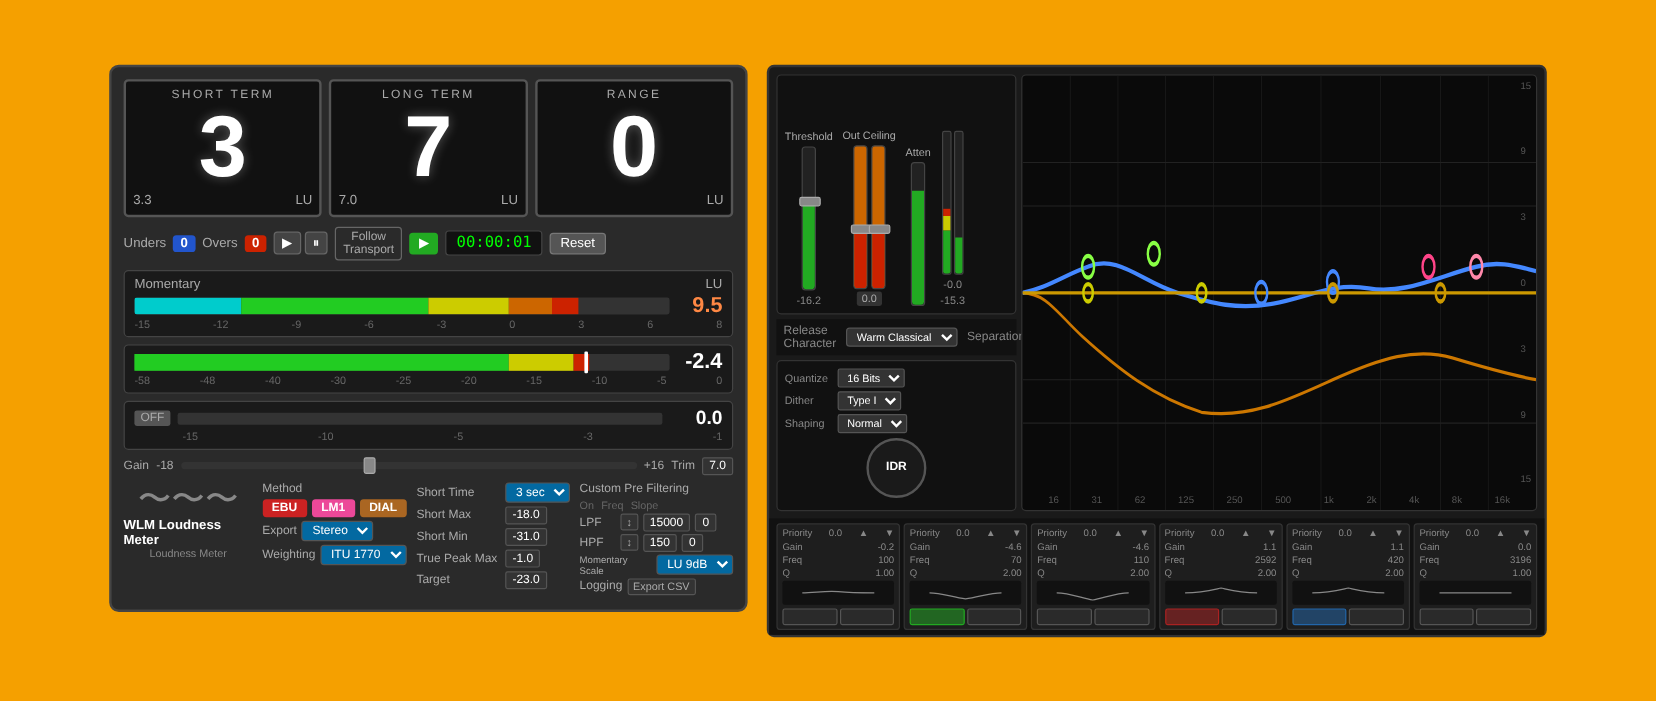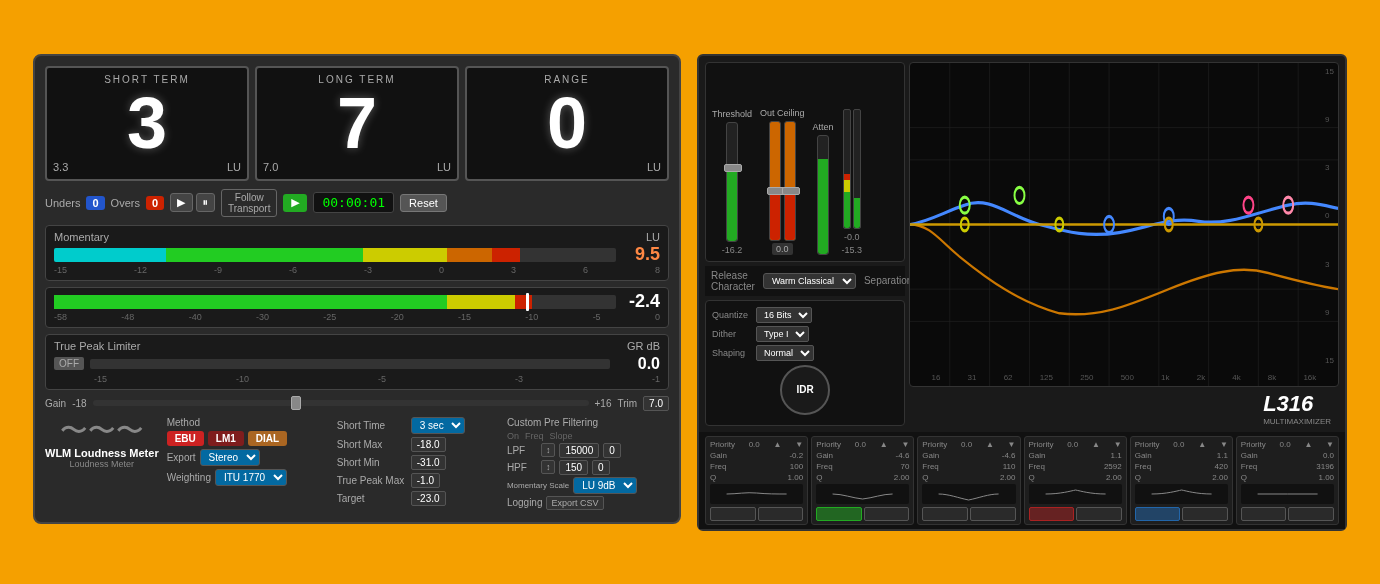--- a/index.html
+++ b/index.html
@@ -22,7 +22,7 @@
 
     
     .wlm-panel {
-      width: 648px;
+      width: 532px;
       background: #2a2a2a;
       border-radius: 8px;
       border: 2px solid #444;

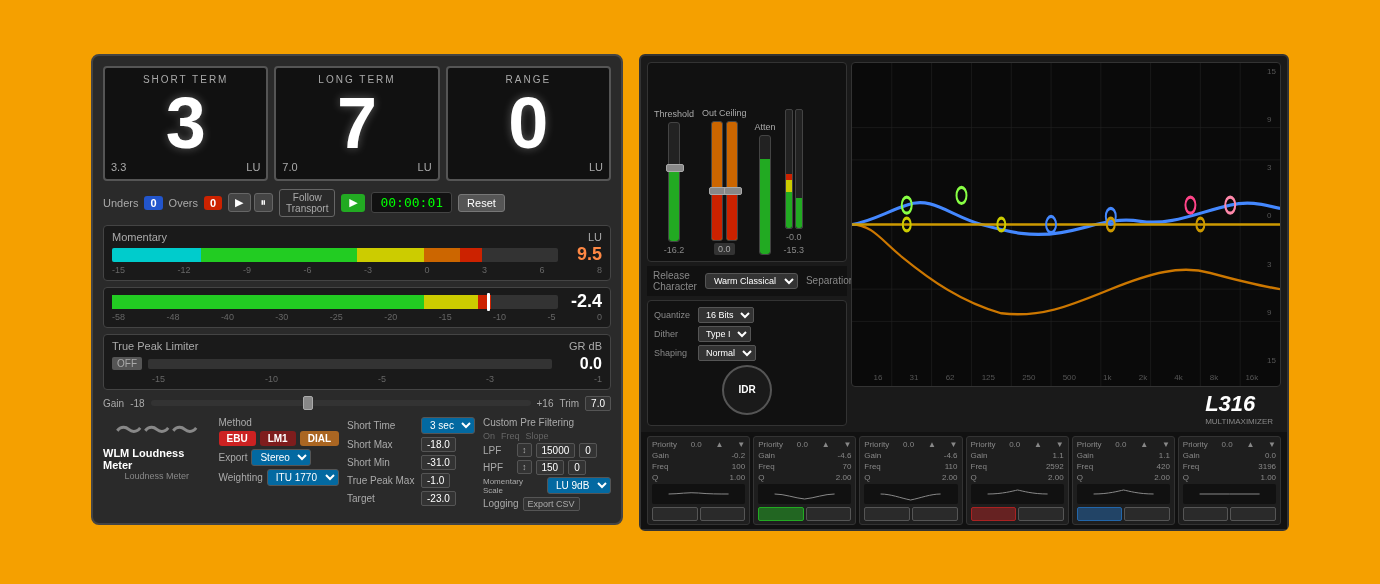--- a/index.html
+++ b/index.html
@@ -687,10 +687,6 @@
     </div>
 
     <div class="wlm-limiter-section">
-      <div class="wlm-limiter-header">
-        <span>True Peak Limiter</span>
-        <span>GR dB</span>
-      </div>
       <div class="wlm-bar-container">
         <span class="off-badge">OFF</span>
         <div class="gr-bar-track" style="margin: 0 6px;"></div>

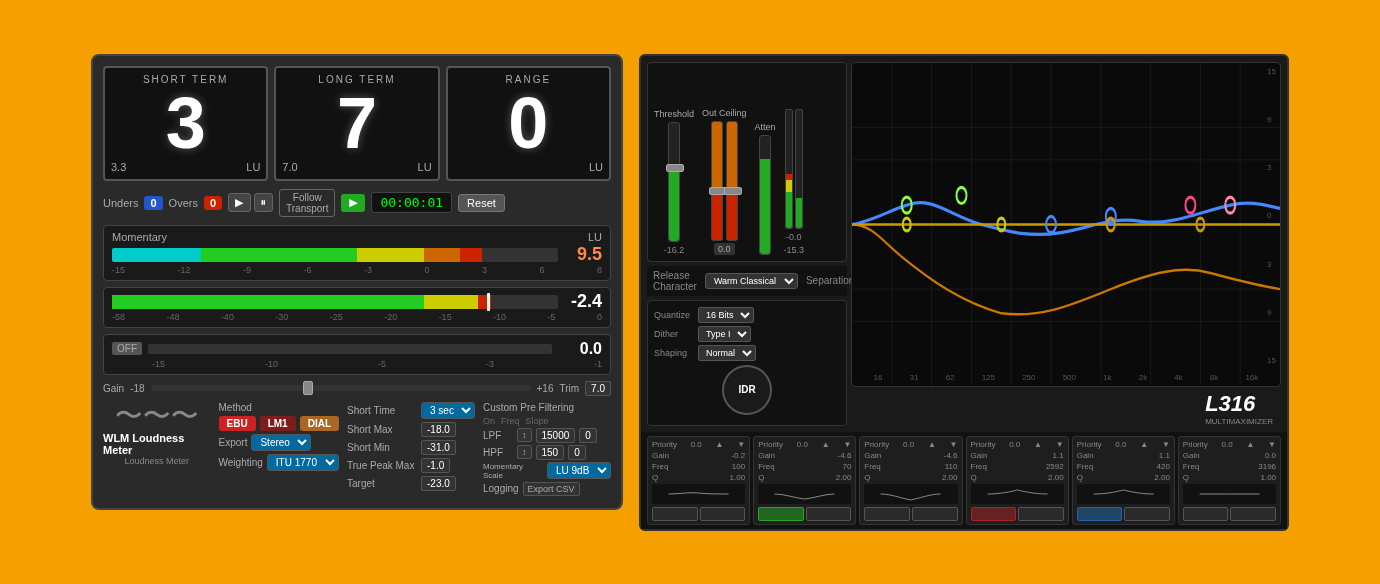--- a/index.html
+++ b/index.html
@@ -953,12 +953,6 @@
           </div>
         </div>
 
-        <div style="display:flex; align-items:center; justify-content:flex-end; padding:0 8px;">
-          <div>
-            <span style="color:#fff; font-size:22px; font-weight:bold; font-style:italic;">L316</span>
-            <span class="l316-brand-sub">MULTIMAXIMIZER</span>
-          </div>
-        </div>
       </div>
     </div>
 

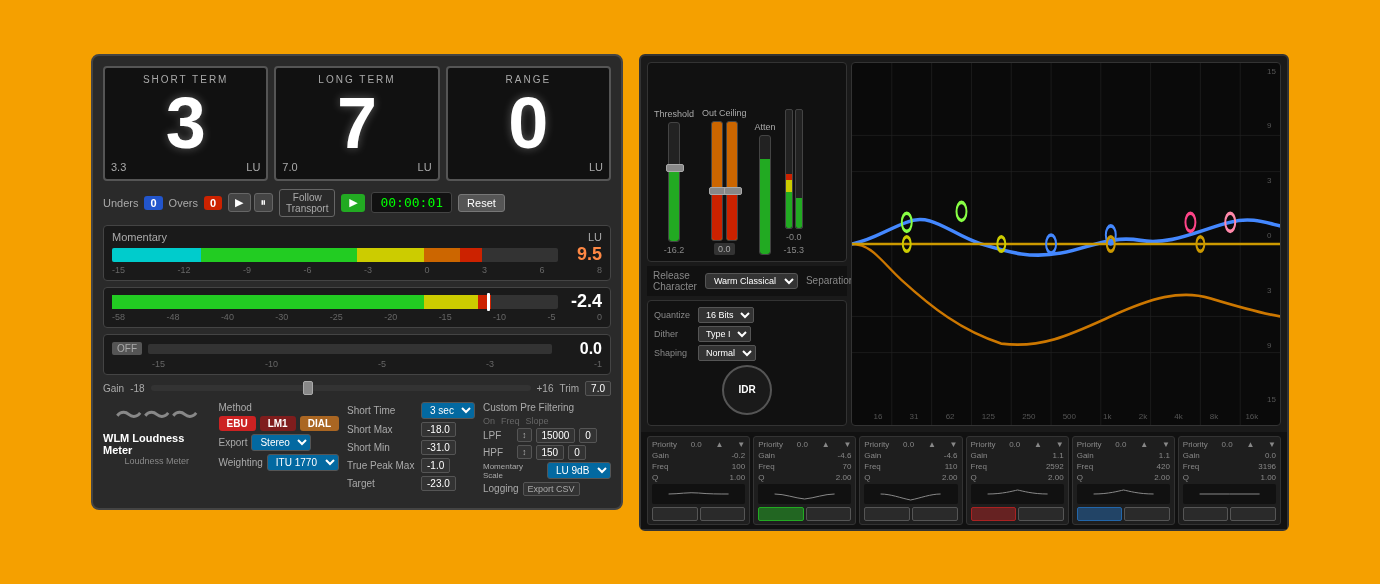--- a/index.html
+++ b/index.html
@@ -321,7 +321,7 @@
       border: none;
     }
     .method-ebu { background: #cc2222; }
-    .method-lm1 { background: #7f1d1d; }
+    .method-lm1 { background: #ec4899; }
     .method-dial { background: #aa6622; }
     .channel-select {
       background: #0369a1;

